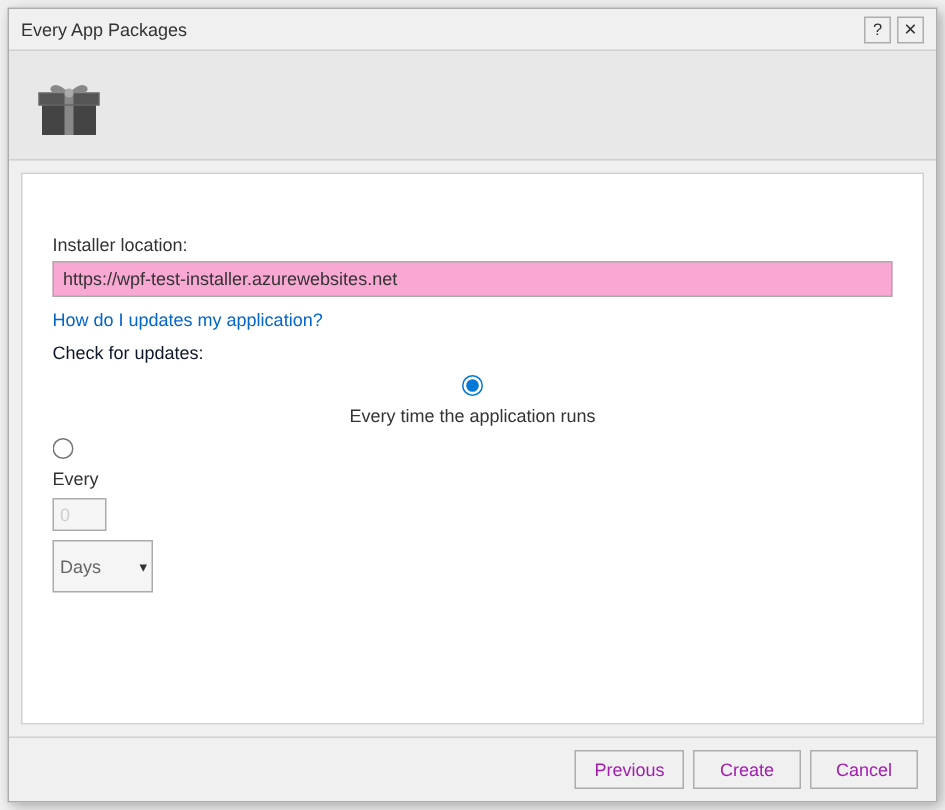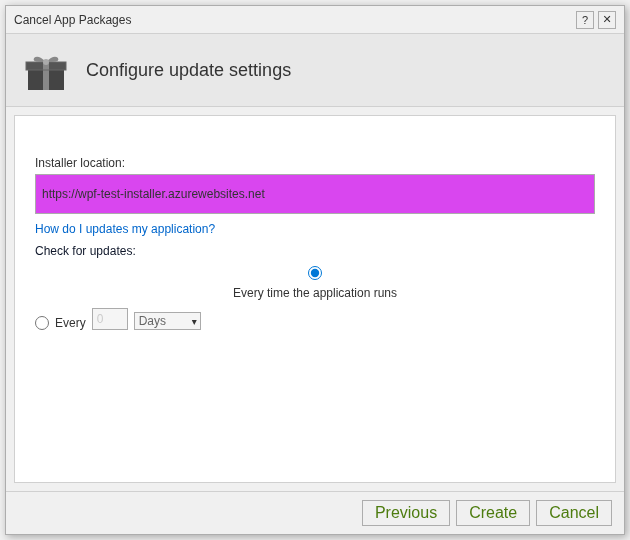--- a/index.html
+++ b/index.html
@@ -195,7 +195,7 @@
 <div class="dialog">
 
   <div class="title-bar">
-    <span class="title-bar-left">Cancel App Packages</span>
+    <span class="title-bar-left">Every App Packages</span>
     <div class="title-bar-right">
       <button class="title-btn">?</button>
       <button class="title-btn">✕</button>

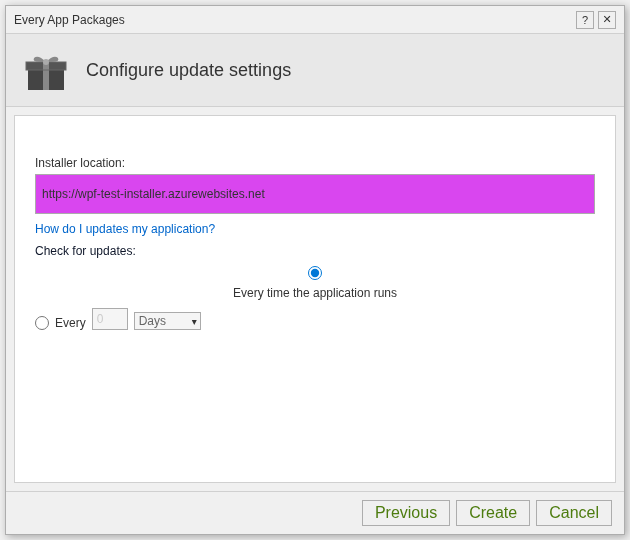--- a/index.html
+++ b/index.html
@@ -216,7 +216,6 @@
 
       <circle cx="24" cy="16" r="3" fill="#aaa"></circle>
     </svg>
-    <span class="header-title">Configure update settings</span>
   </div>
 
   <div class="content">

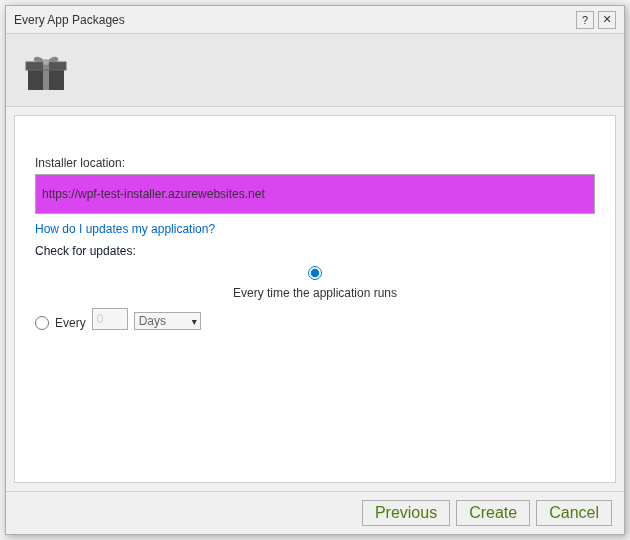--- a/index.html
+++ b/index.html
@@ -85,13 +85,13 @@
     }
     .text-input {
       width: 100%;
-      height: 40px;
+      height: 24px;
       border: 1px solid #ababab;
       padding: 2px 6px;
       font-size: 12px;
       font-family: "Segoe UI", sans-serif;
       color: #333;
-      background: #d946ef;
+      background: #f9a8d4;
       outline: none;
     }
     .link {

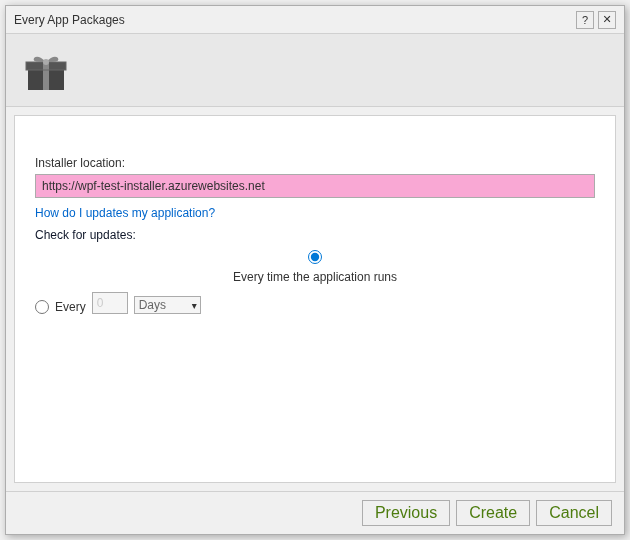--- a/index.html
+++ b/index.html
@@ -126,8 +126,9 @@
     }
     .every-row {
       display: flex;
-      align-items: flex-end;
+      align-items: flex-start;
       gap: 6px;
+      flex-direction: column;
     }
     .every-input {
       width: 36px;

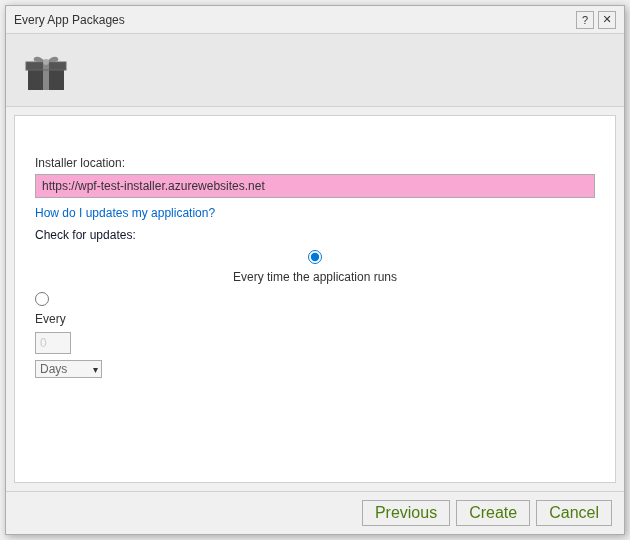--- a/index.html
+++ b/index.html
@@ -141,7 +141,7 @@
       background: #f5f5f5;
     }
     .dropdown {
-      height: 18px;
+      height: 35px;
       border: 1px solid #ababab;
       background: #f5f5f5;
       font-size: 12px;

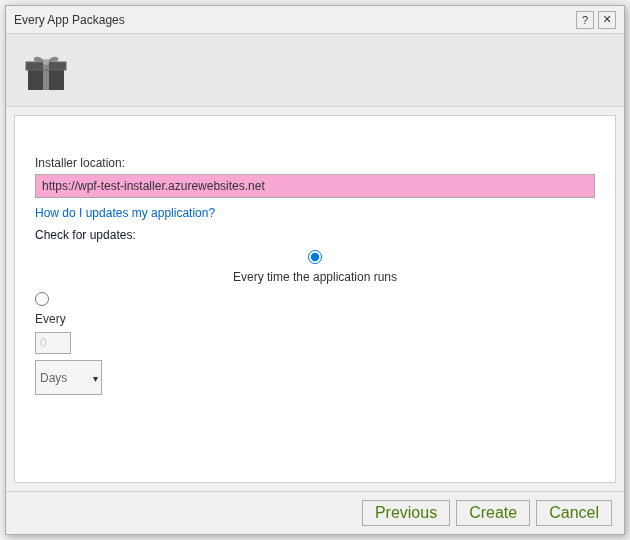--- a/index.html
+++ b/index.html
@@ -183,11 +183,10 @@
       padding: 0 12px;
       border: 1px solid #adadad;
       background: #f0f0f0;
-      font-size: 16px;
-      font-family: "Segoe UI", sans-serif;
-      cursor: pointer;
-      color: #4d7c0f;
-      text-align: right;
+      font-size: 12px;
+      font-family: "Segoe UI", sans-serif;
+      cursor: pointer;
+      color: #a21caf;
     }
   </style>
 </head>

